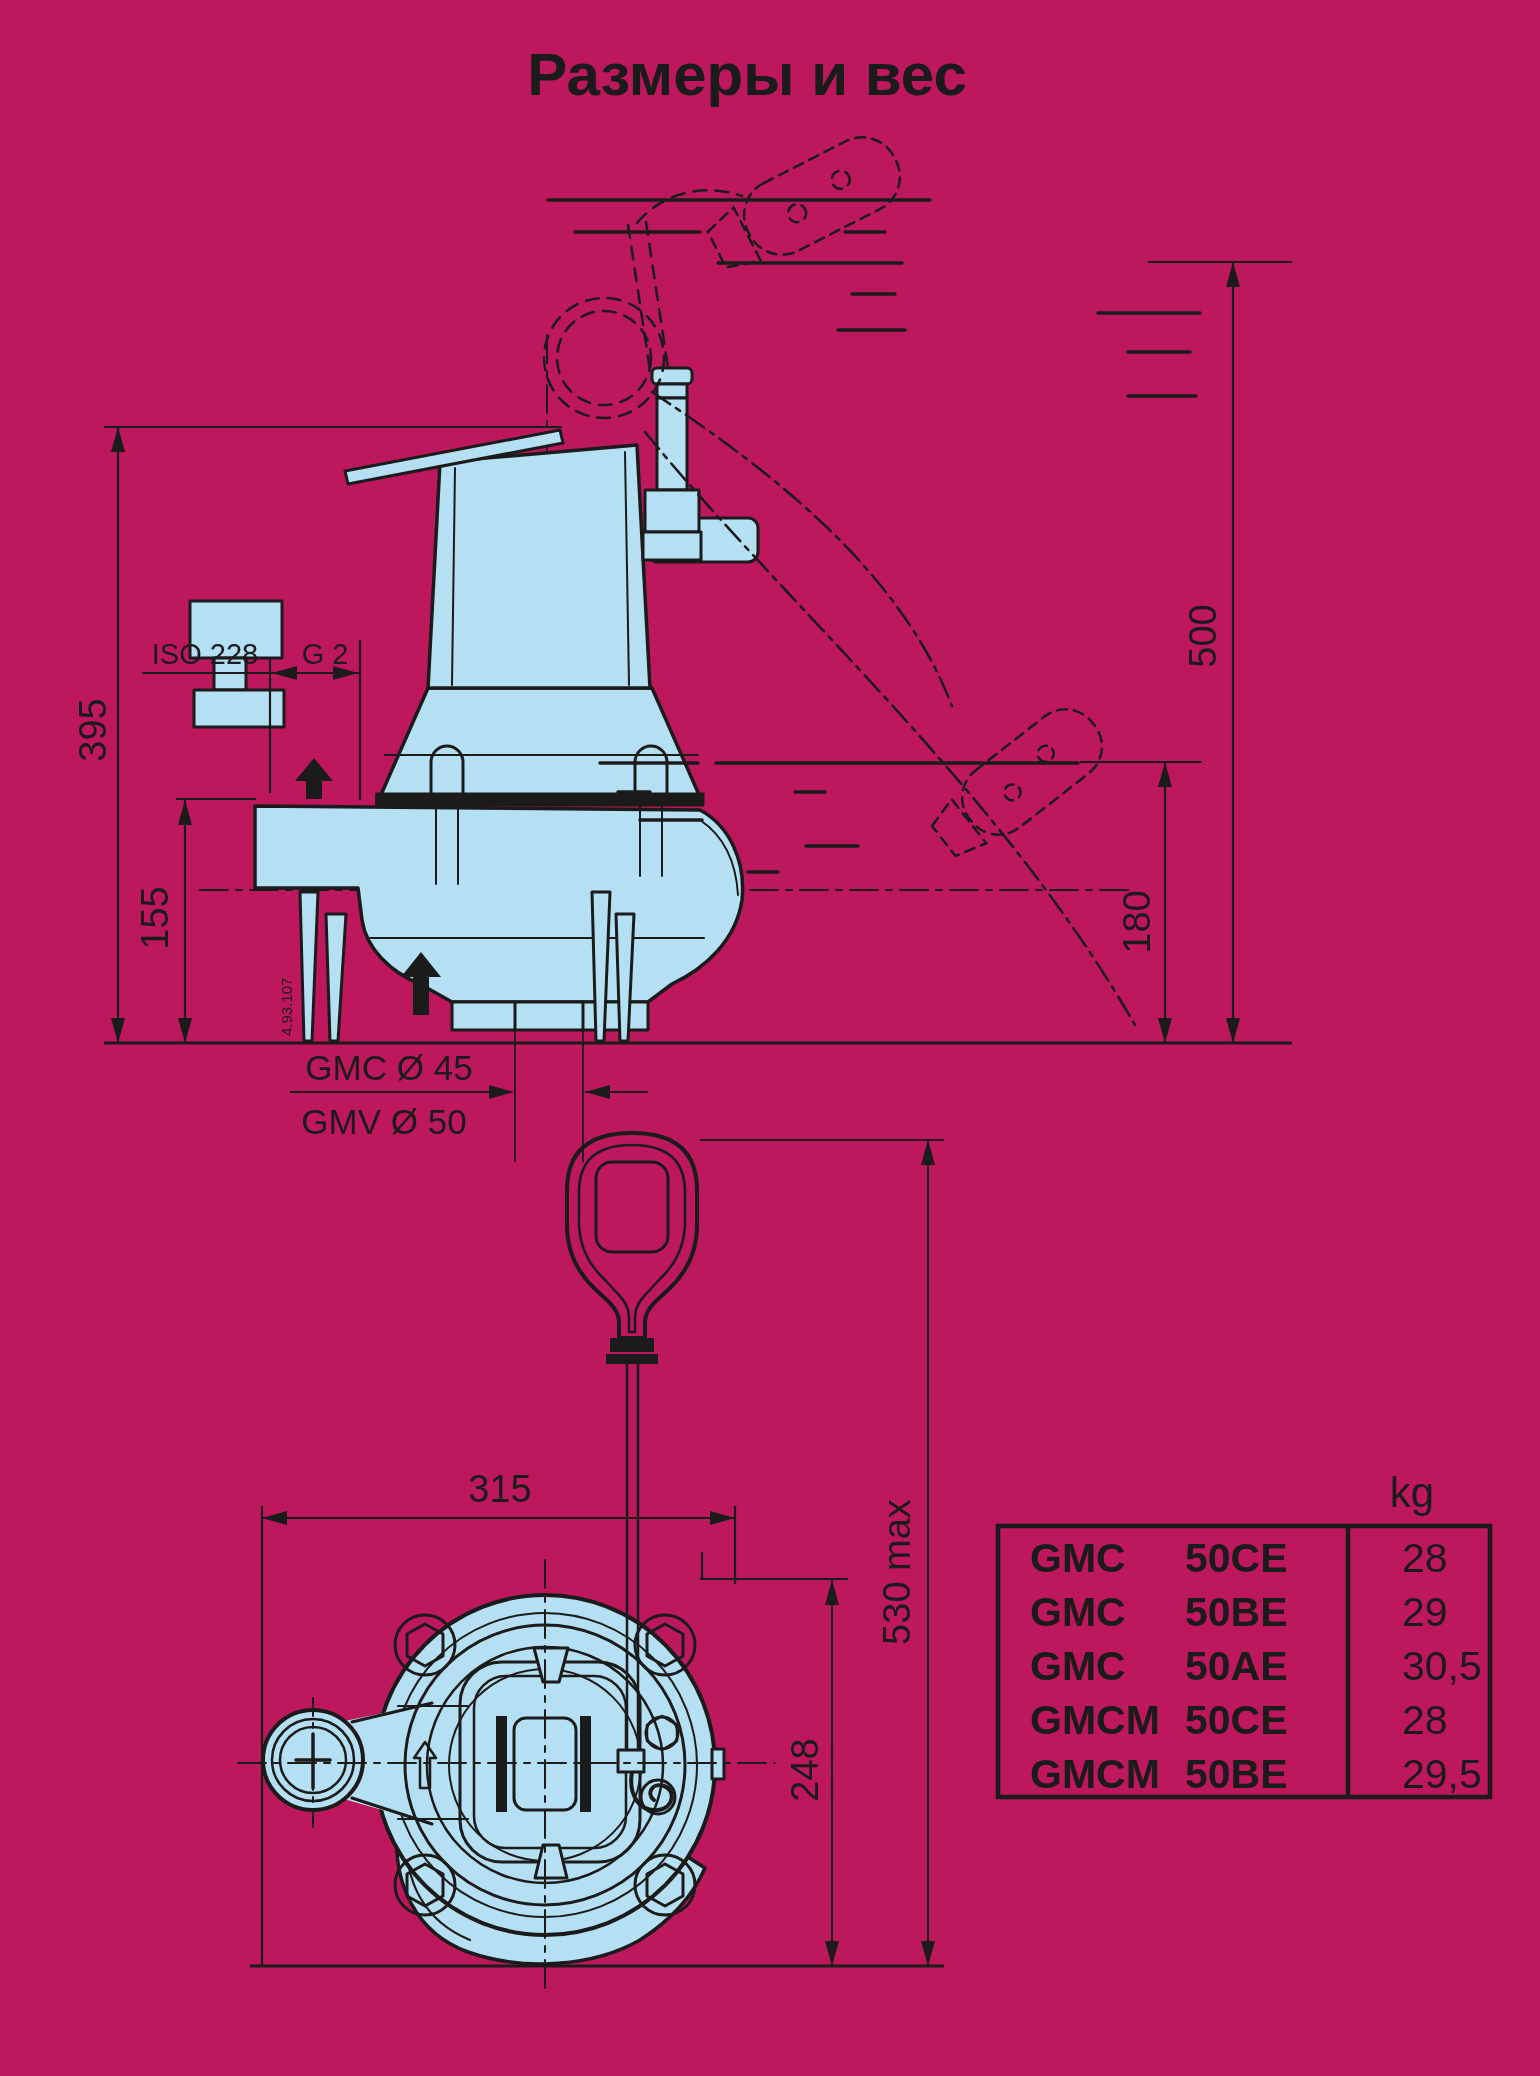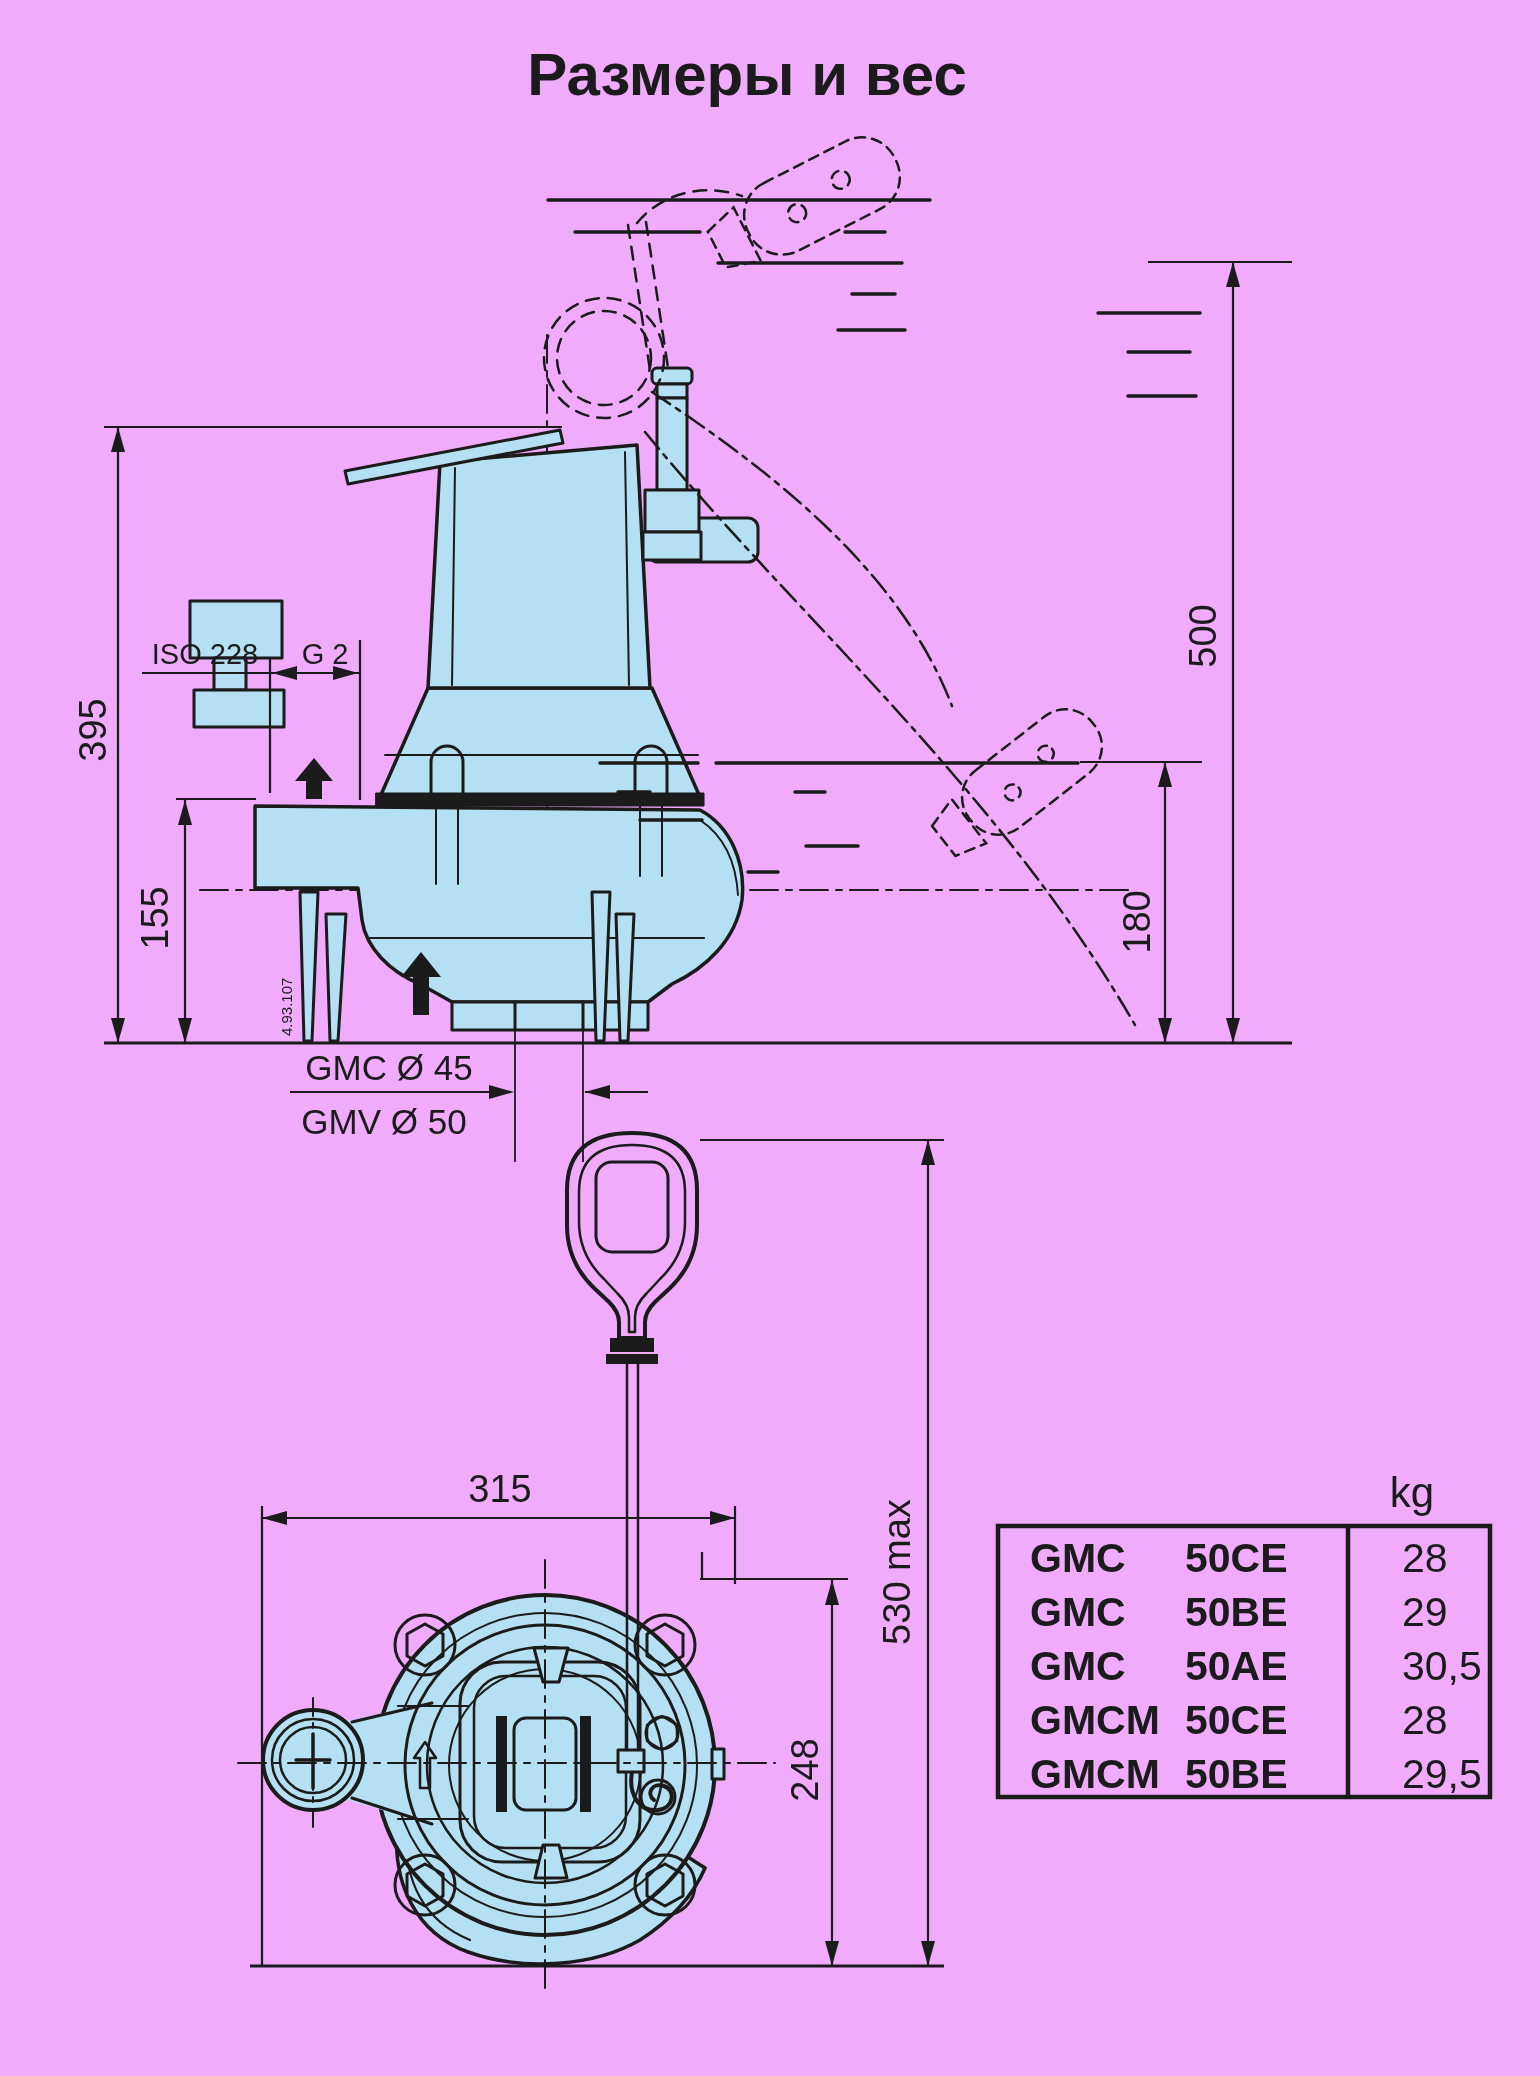--- a/index.html
+++ b/index.html
@@ -3,7 +3,7 @@
 <meta charset="utf-8">
 <style>
   html,body{margin:0;padding:0;background:#ffffff;}
-  .canvas{width:1540px;height:2076px;position:relative;background:#f0abfc;
+  .canvas{width:1540px;height:2076px;position:relative;background:#be185d;
           font-family:"Liberation Sans", sans-serif;}
   svg{display:block;}
   text{fill:#1b1b1b;}

